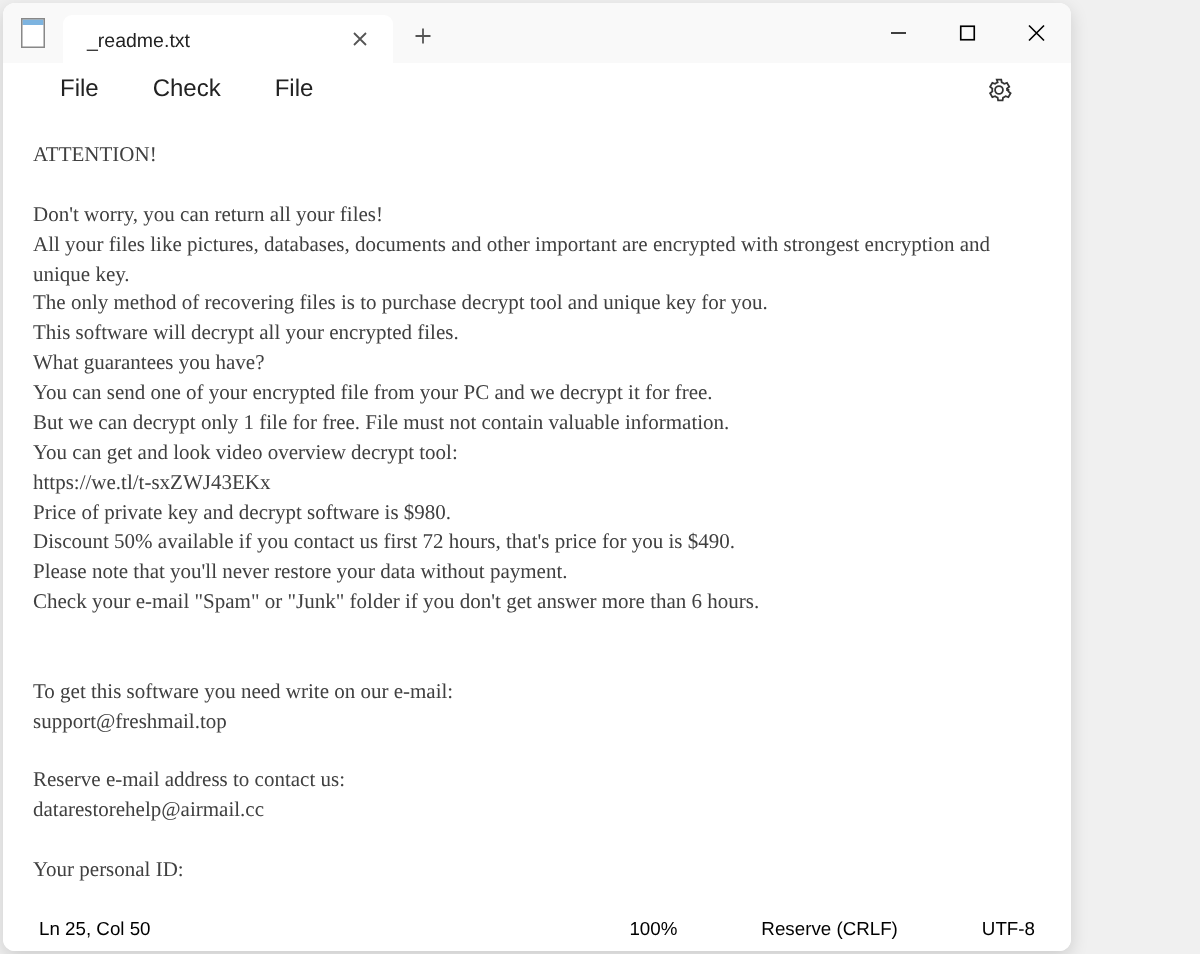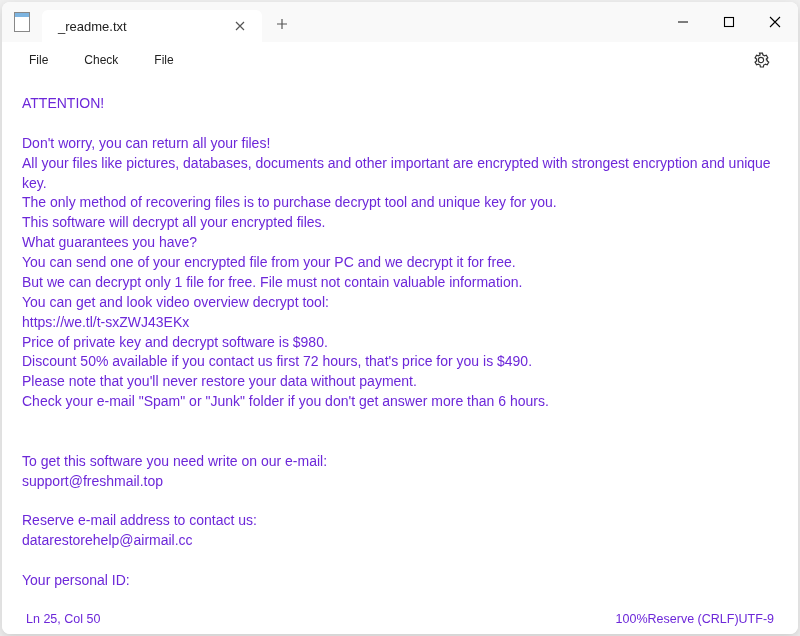--- a/index.html
+++ b/index.html
@@ -15,7 +15,7 @@
       overflow: hidden;
     }
     .window {
-      width: 796px;
+      width: 712px;
       height: 632px;
       margin: 2px;
       background: #fff;

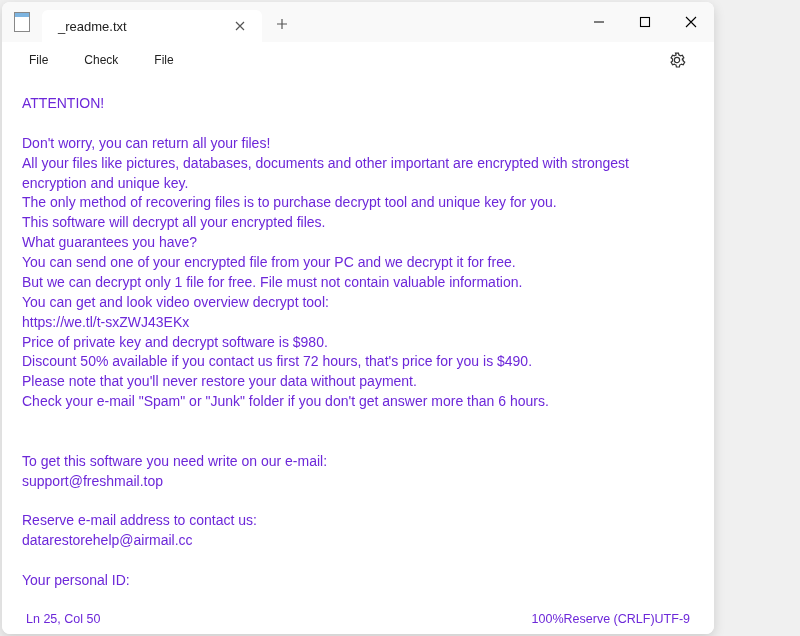--- a/index.html
+++ b/index.html
@@ -100,10 +100,10 @@
       height: 36px;
       display: flex;
       align-items: center;
-      padding: 0 23px;
+      padding: 0 34px;
       gap: 28px;
       background: #fff;
-      font-size: 12px;
+      font-size: 16px;
       color: #222;
     }
     .menu-item {

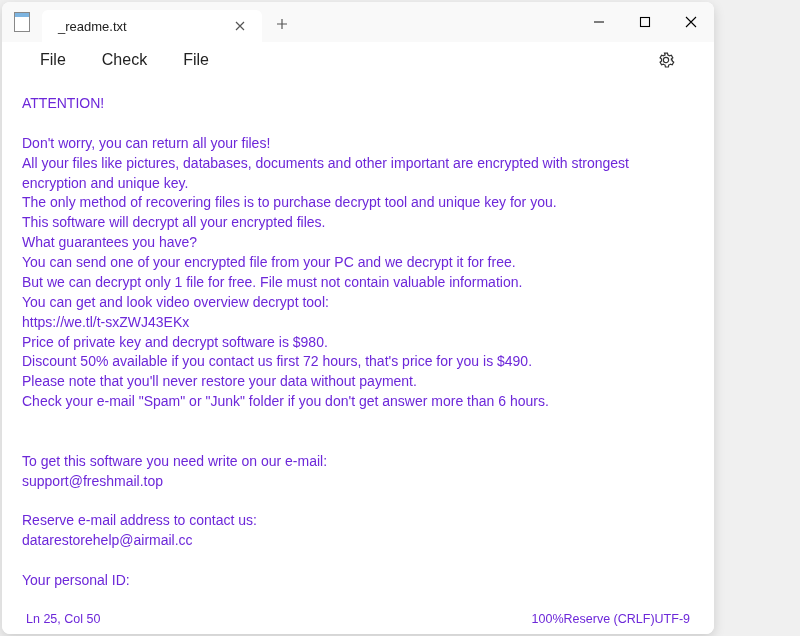--- a/index.html
+++ b/index.html
@@ -125,11 +125,11 @@
     .content {
       flex: 1;
       padding: 16px 20px 8px 20px;
-      font-family: Liberation Sans, sans-serif;
+      font-family: Liberation Serif, serif;
       font-size: 14px;
       line-height: 1.42;
       white-space: pre-wrap;
-      color: #6d28d9;
+      color: #404040;
       overflow: hidden;
     }
     .id-blur {

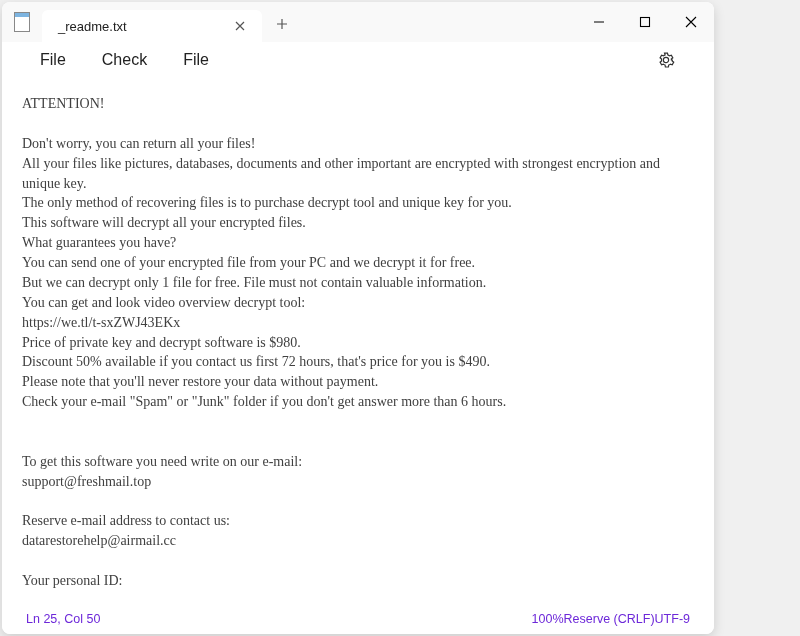--- a/index.html
+++ b/index.html
@@ -144,7 +144,7 @@
       align-items: center;
       padding: 0 24px;
       font-size: 12.5px;
-      color: #6d28d9;
+      color: #000000;
       background: #fff;
     }
     .status-left {

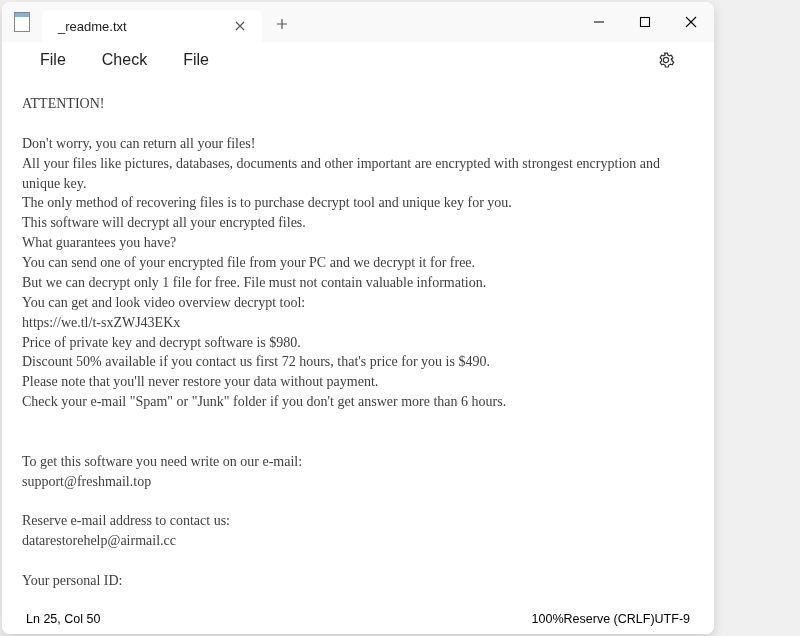--- a/index.html
+++ b/index.html
@@ -154,6 +154,7 @@
       flex: 1;
     }
     .status-item {
+      margin-left: 56px;
       text-align: center;
     }
   </style>

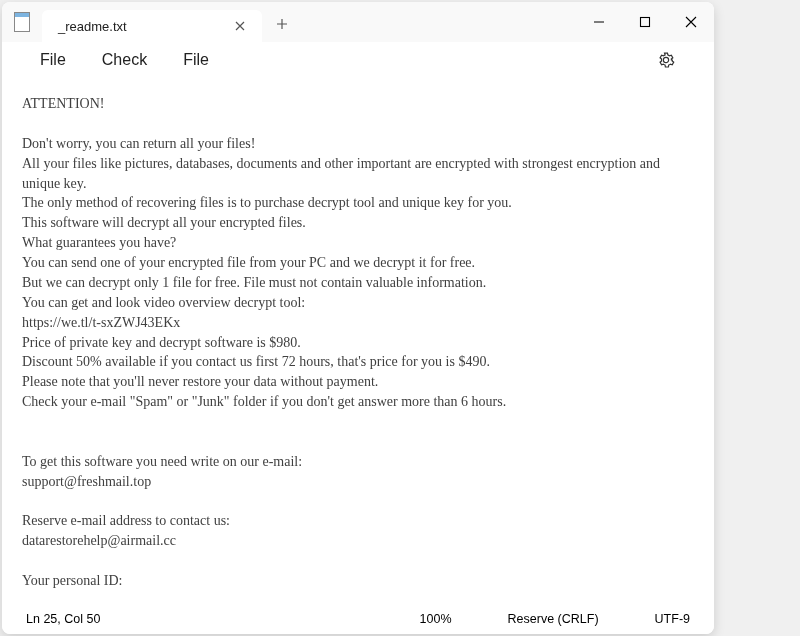--- a/index.html
+++ b/index.html
@@ -241,7 +241,7 @@
     <div class="status-spacer"></div>
     <span class="status-item">100%</span>
     <span class="status-item">Reserve (CRLF)</span>
-    <span class="status-item">UTF-9</span>
+    <span class="status-item">UTF-8</span>
   </div>
 
 </div>

